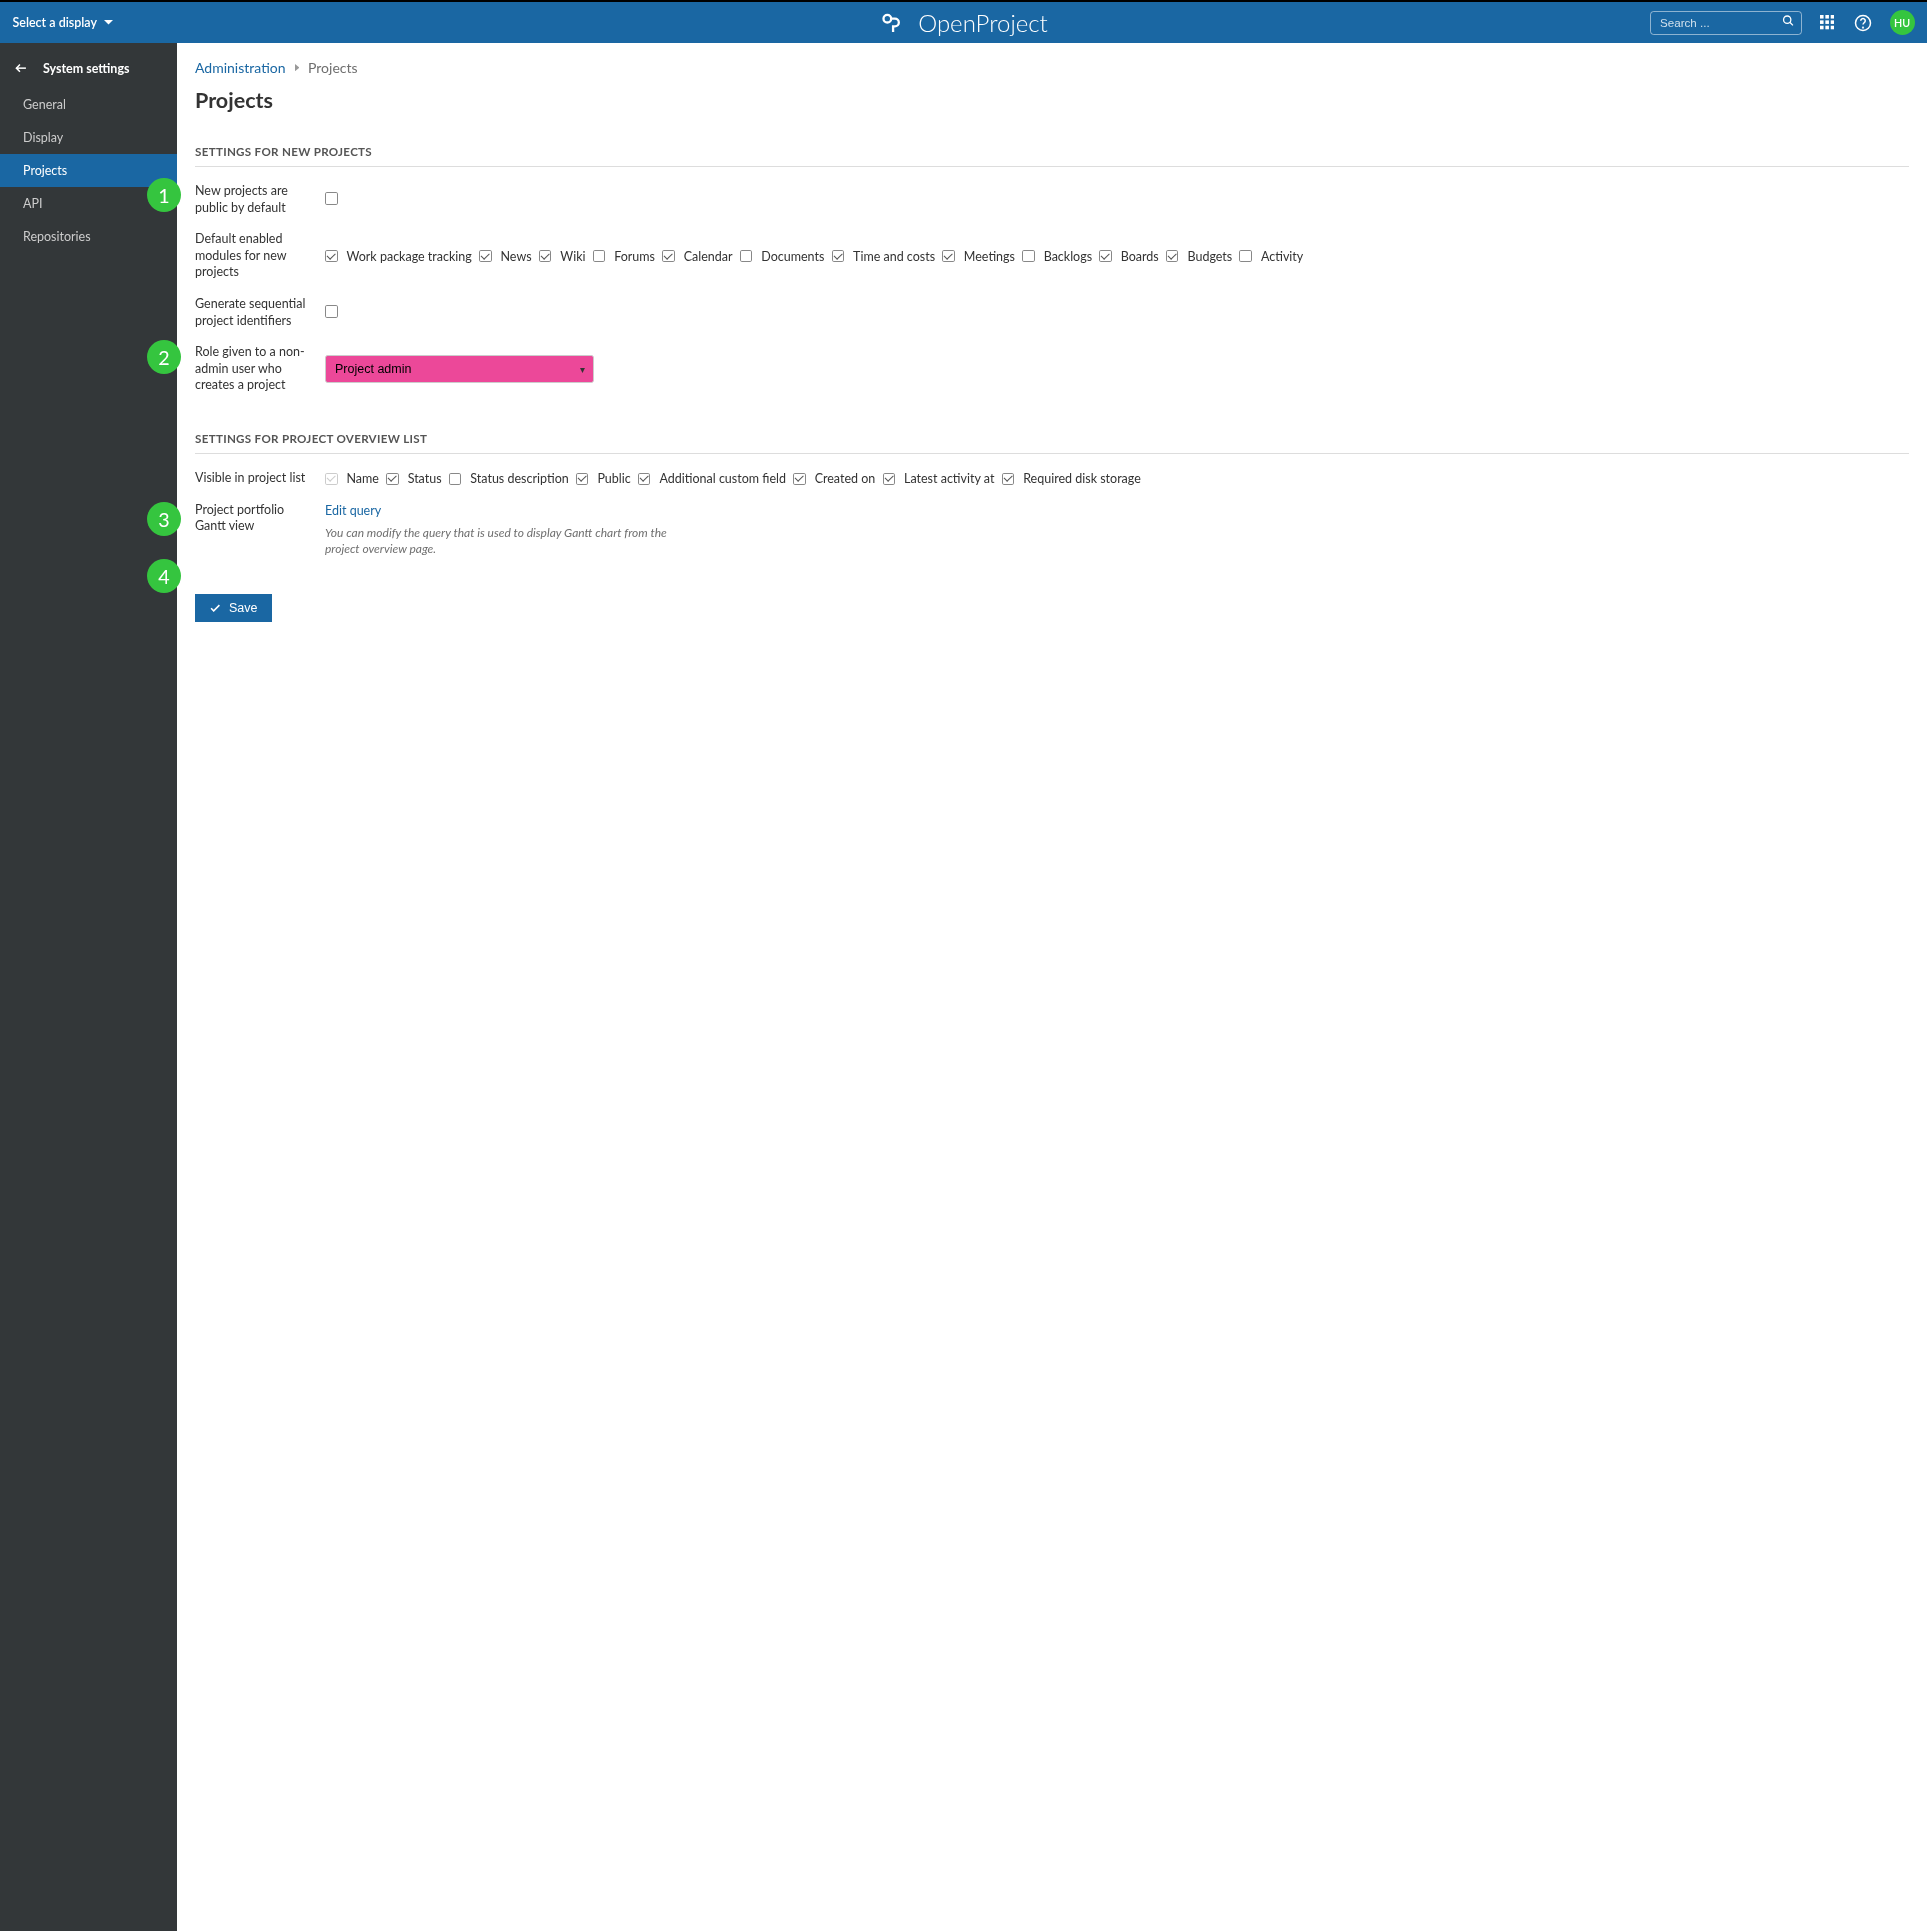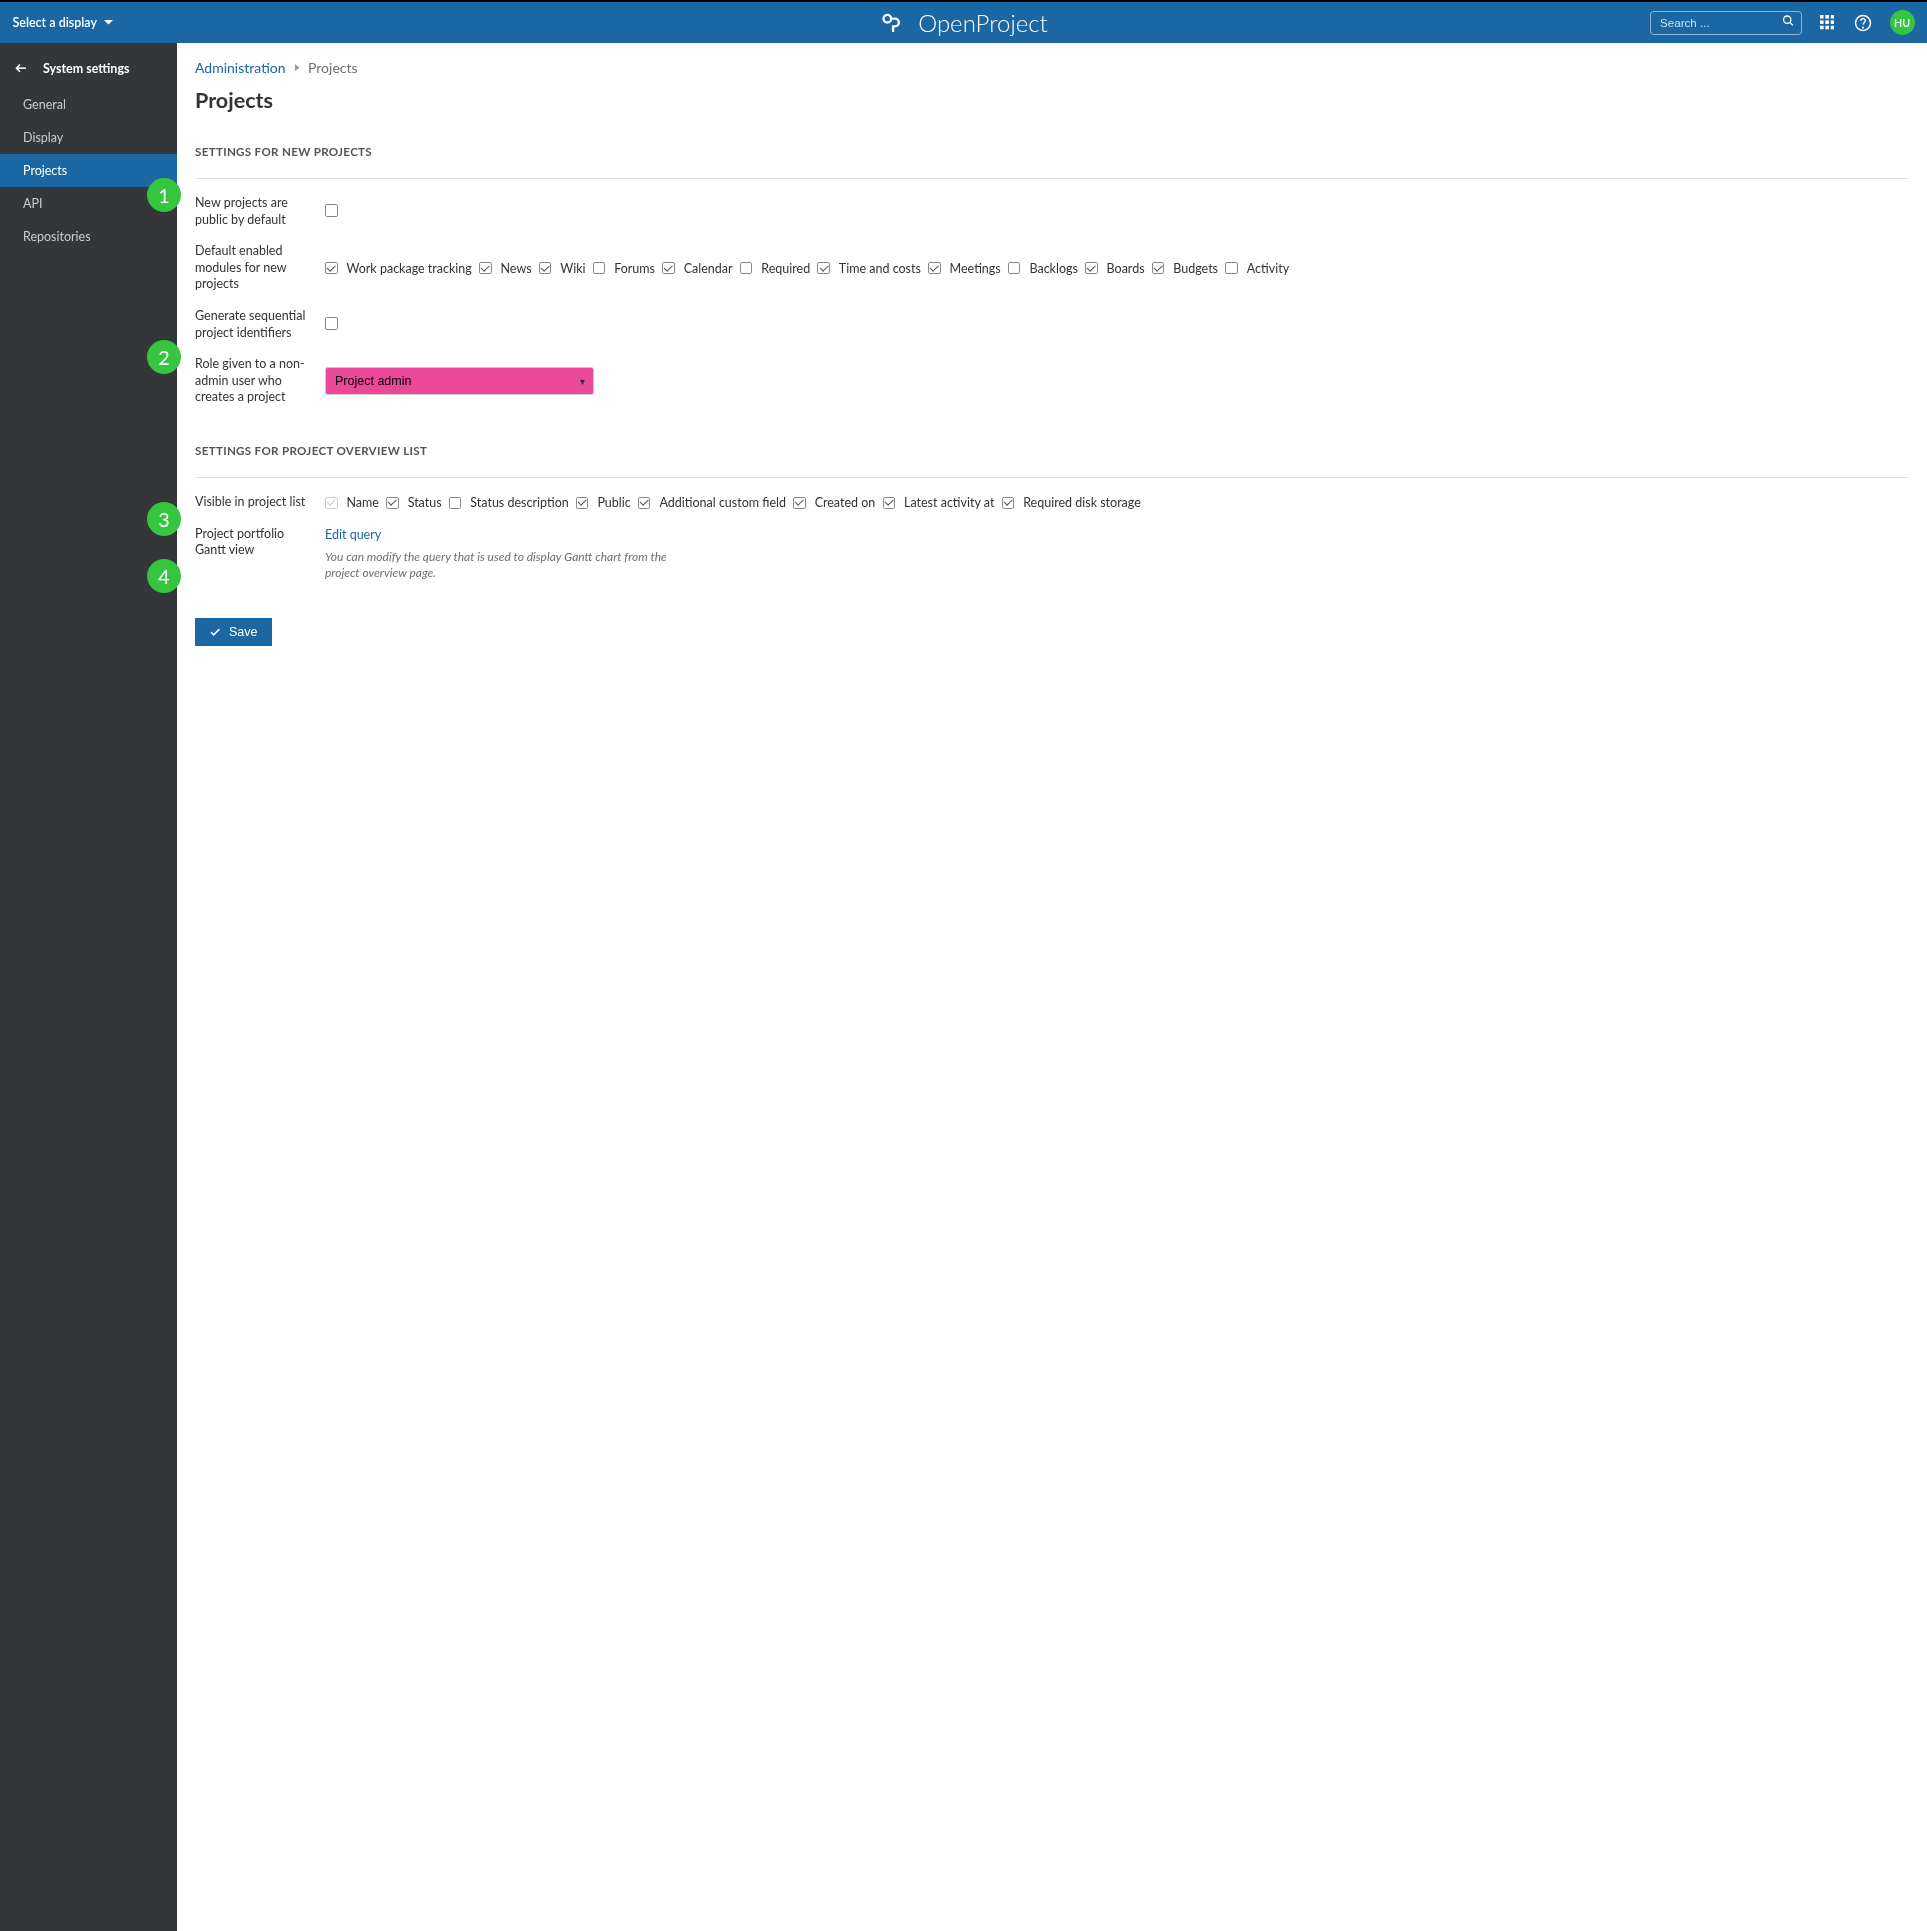--- a/index.html
+++ b/index.html
@@ -162,7 +162,7 @@
     color: #555;
     text-transform: uppercase;
     border-bottom: 0.9px solid #ddd;
-    padding-bottom: 20px;
+    padding-bottom: 8px;
     margin: 0 0 16px;
   }
   .form-row {

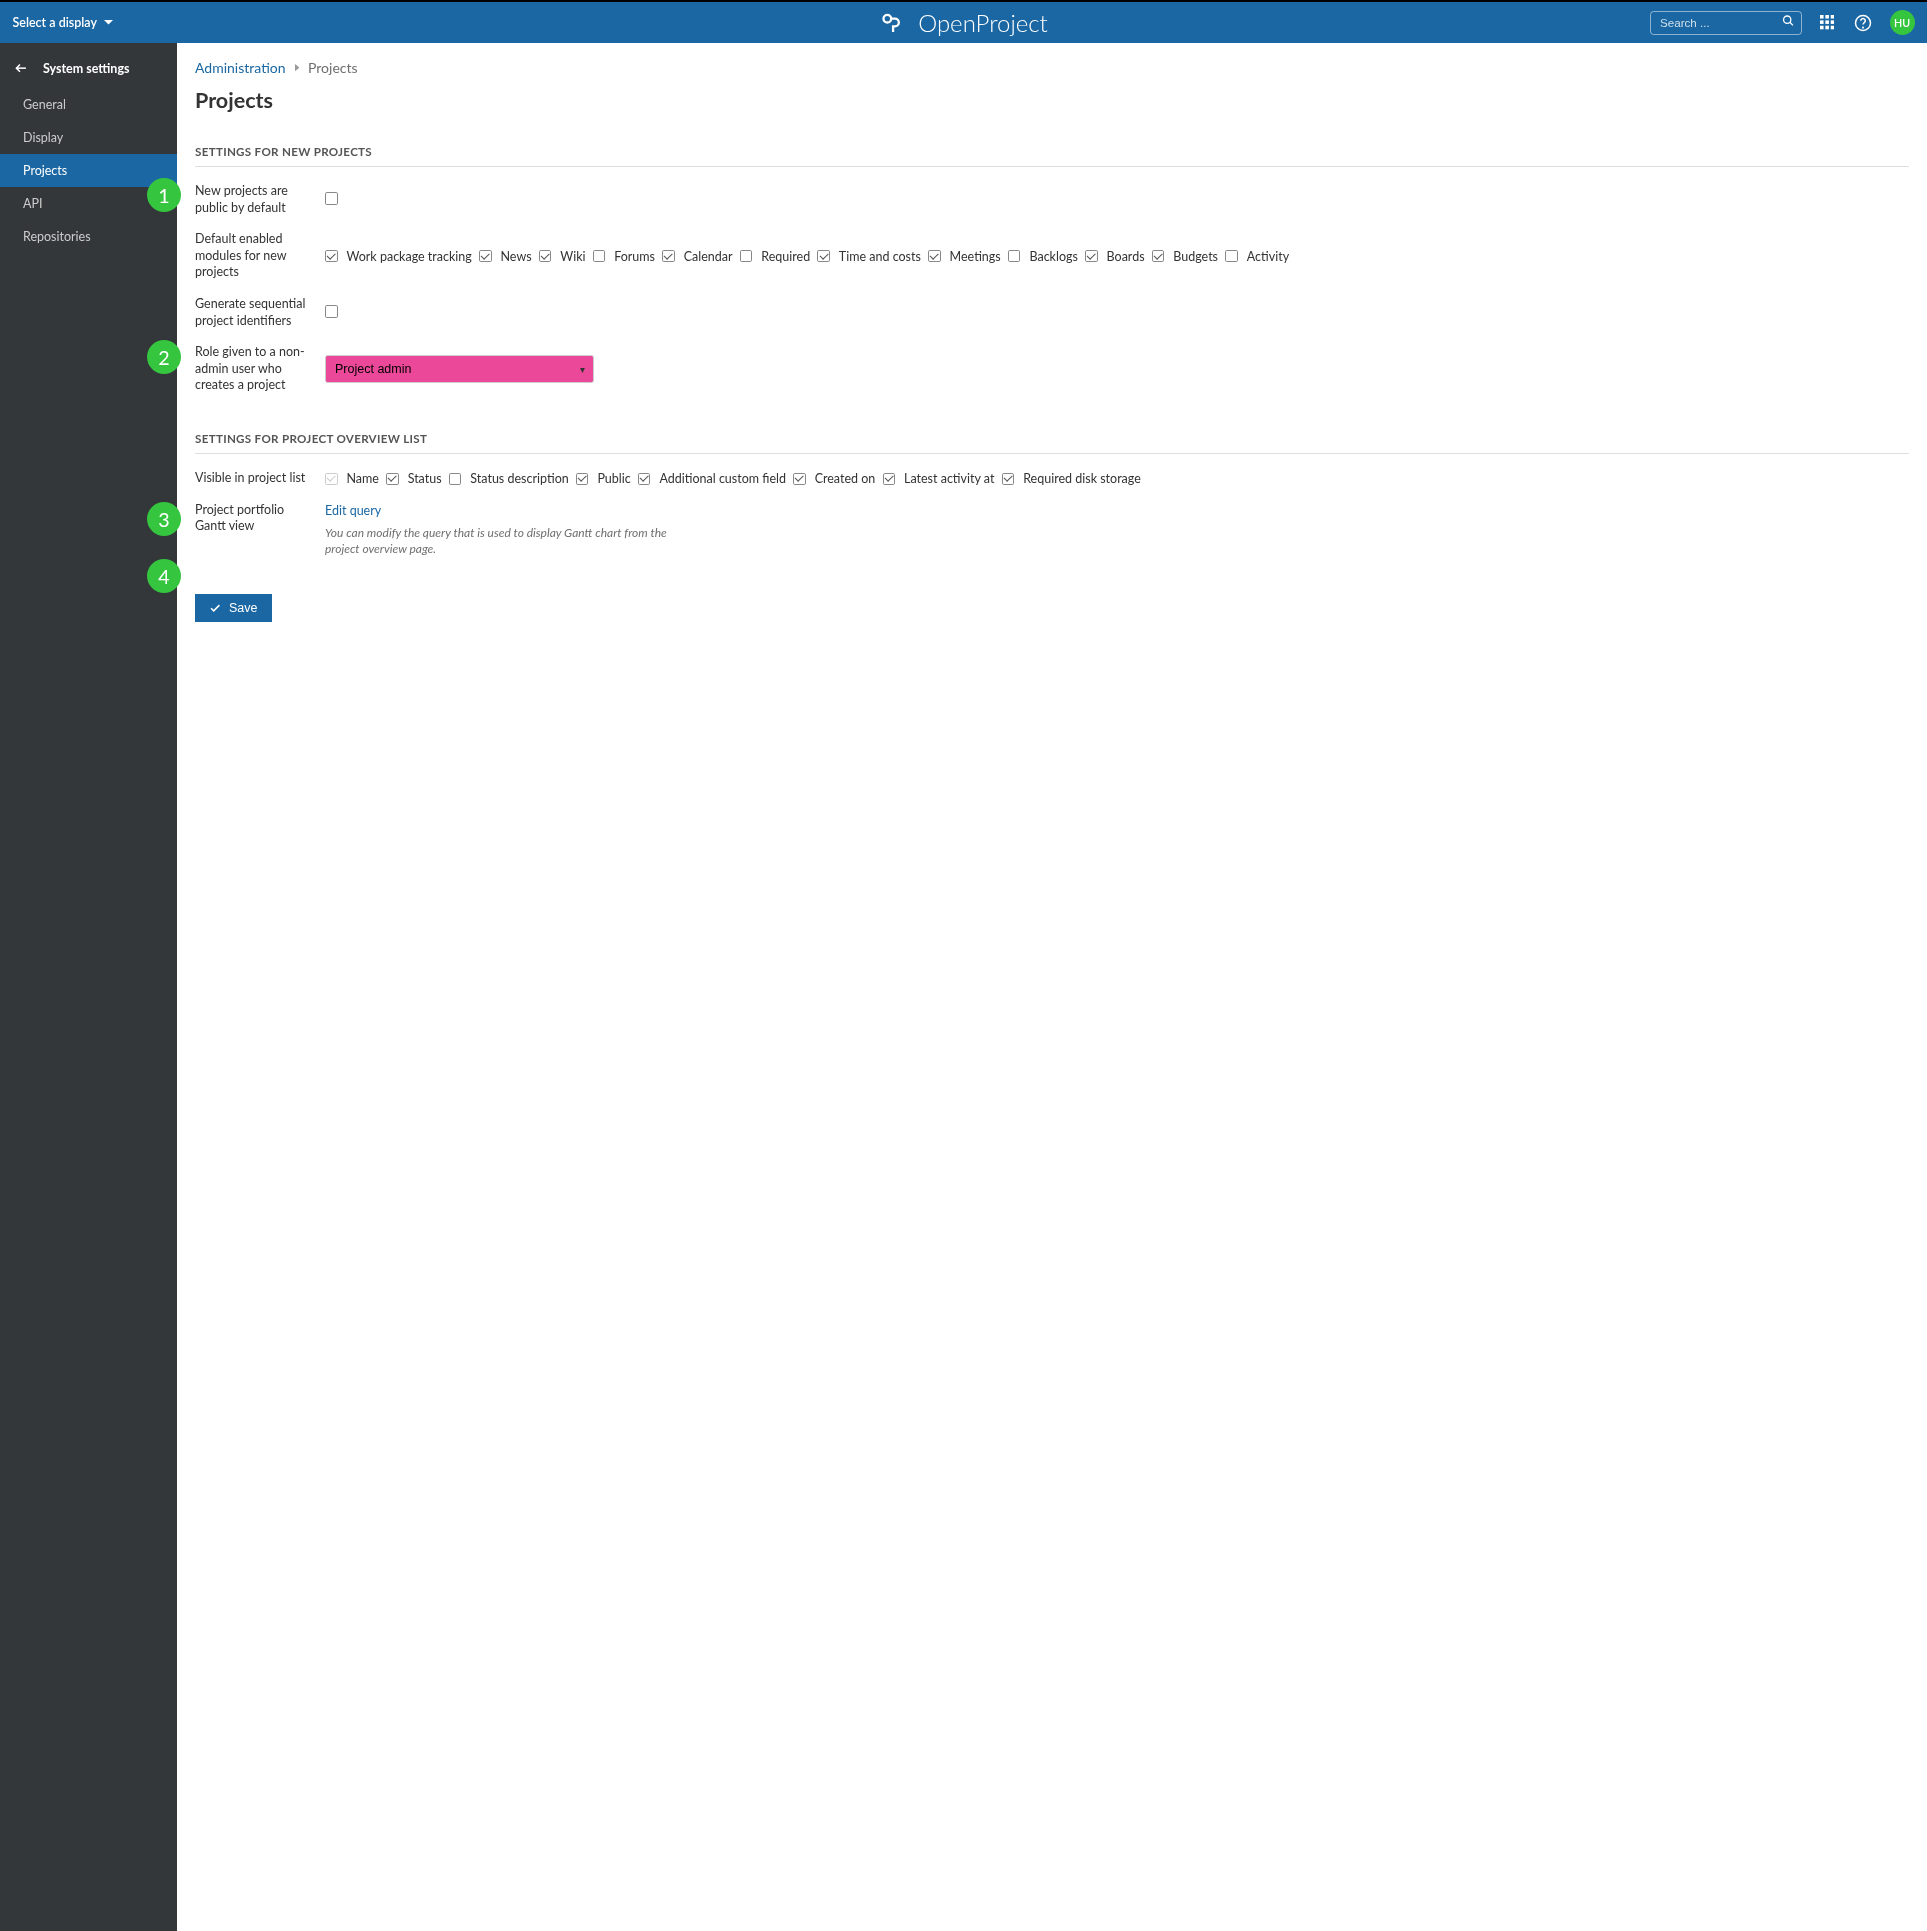--- a/index.html
+++ b/index.html
@@ -396,7 +396,7 @@
             </div>
             <div class="cbx-row">
               <span class="cbx"></span>
-              <span>Required</span>
+              <span>Documents</span>
             </div>
             <div class="cbx-row">
               <span class="cbx checked"></span>

